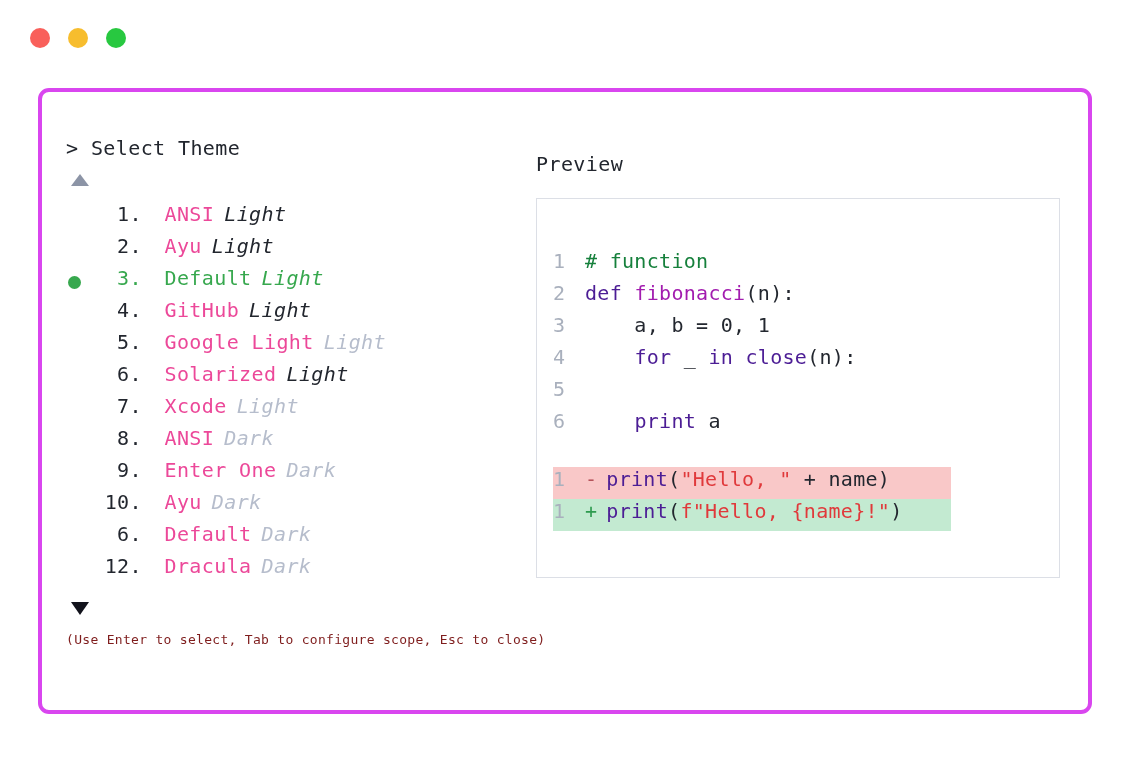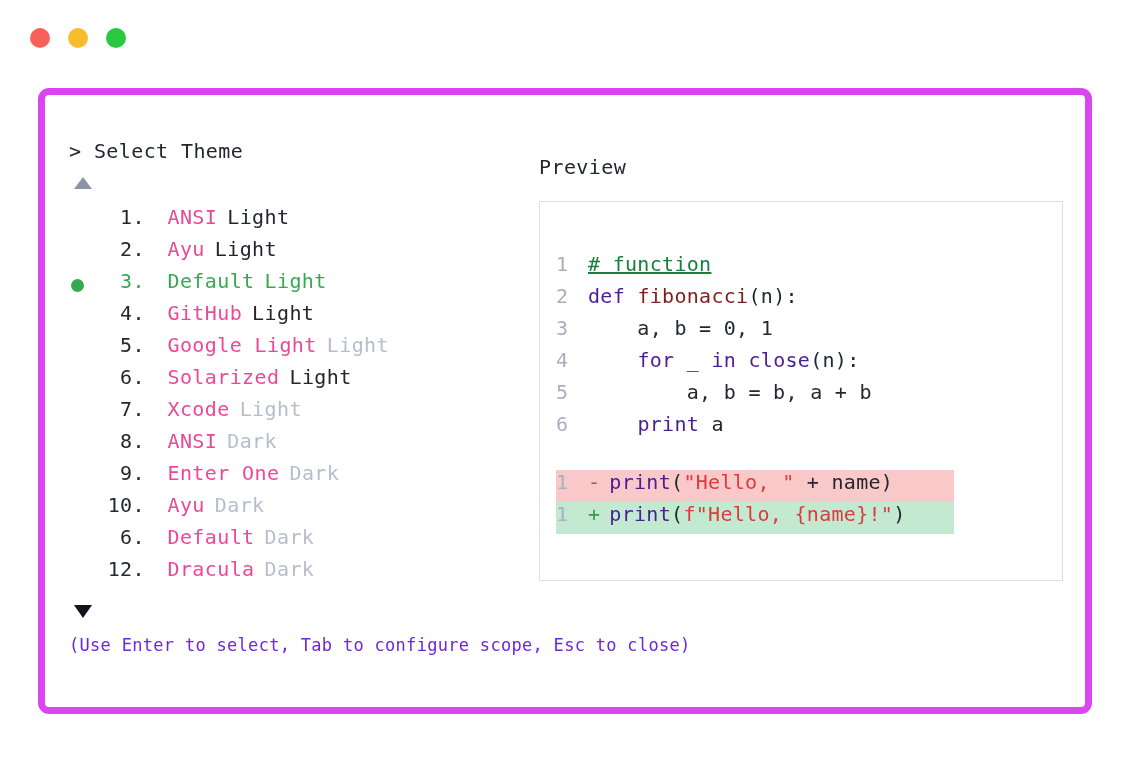--- a/index.html
+++ b/index.html
@@ -36,7 +36,7 @@
     top: 88px;
     width: 1054px;
     height: 626px;
-    border: 7px solid #d946ef;
+    border: 4px solid #d946ef;
     border-radius: 11px;
     background: #ffffff;
     box-sizing: border-box;

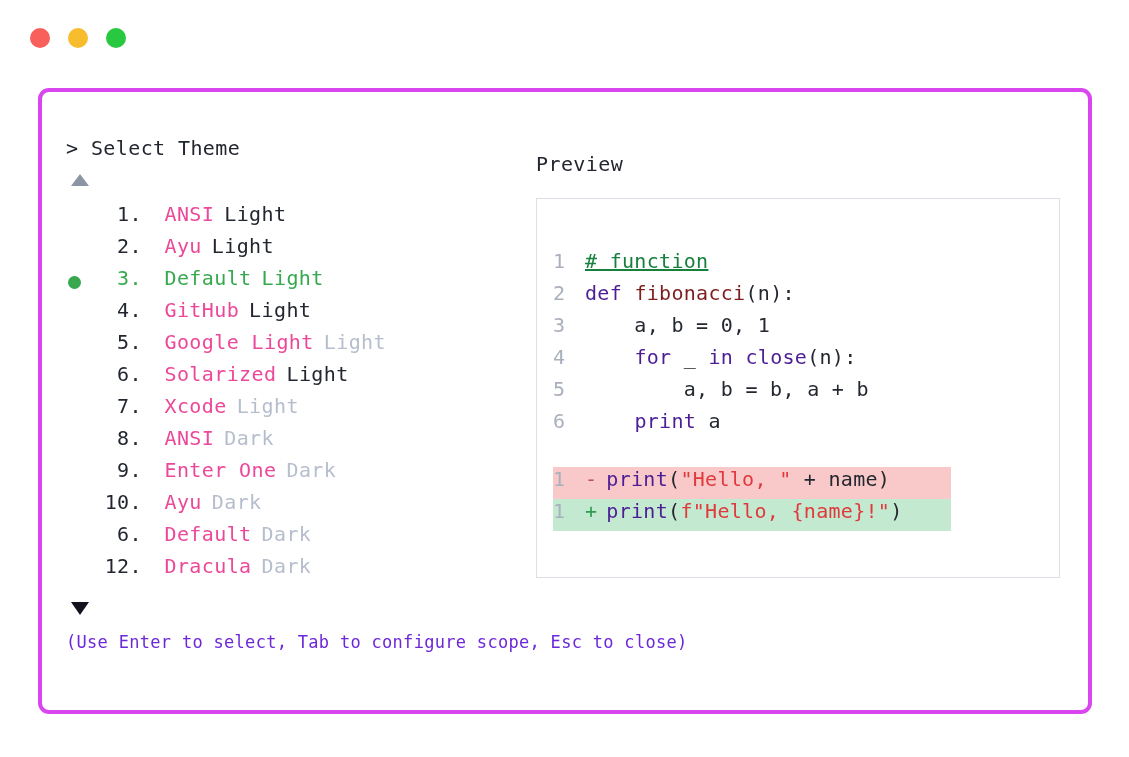--- a/index.html
+++ b/index.html
@@ -126,6 +126,7 @@
   .row-suffix {
     color: #22262e;
     padding-left: 10px;
+    font-style: italic;
   }
   .row-suffix.muted {
     color: #b6bdcc;

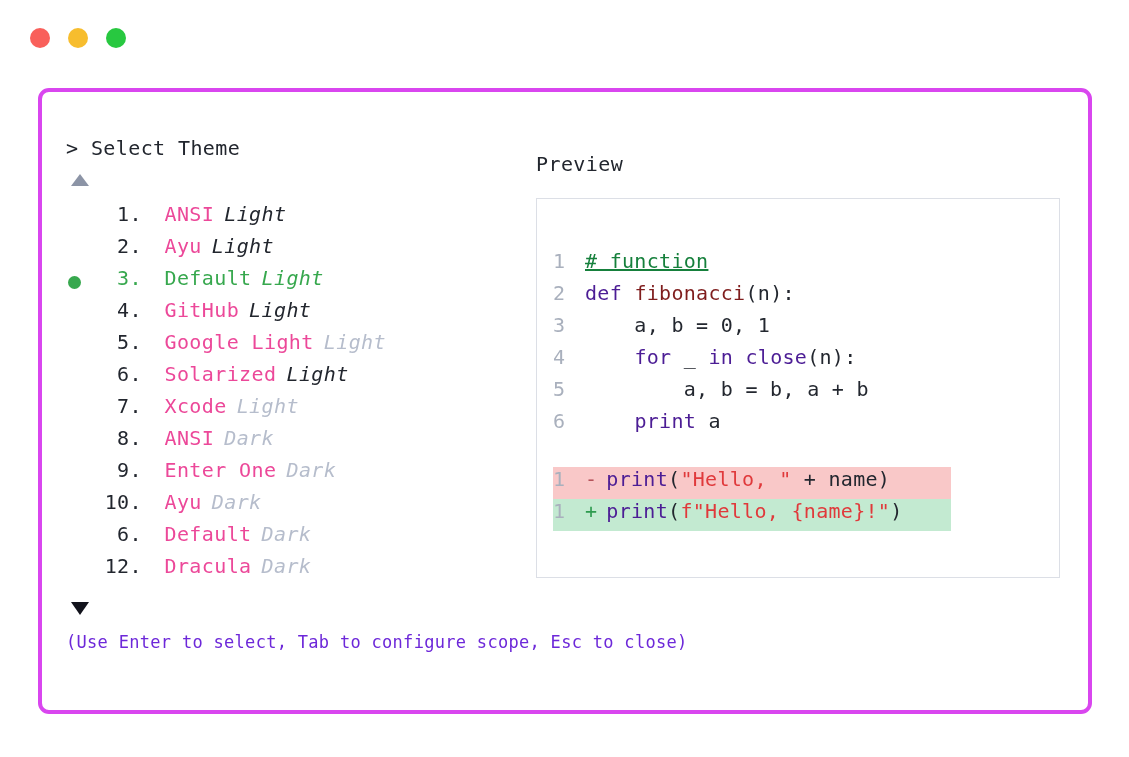--- a/index.html
+++ b/index.html
@@ -184,7 +184,7 @@
 
   
   .t-plain   { color: #23272f; }
-  .t-comment { color: #16803c; text-decoration: underline; }
+  .t-comment { color: #16803c; }
   .t-kw      { color: #4c1d95; }
   .t-fn      { color: #7f1d1d; }
   .t-str     { color: #e0393b; }

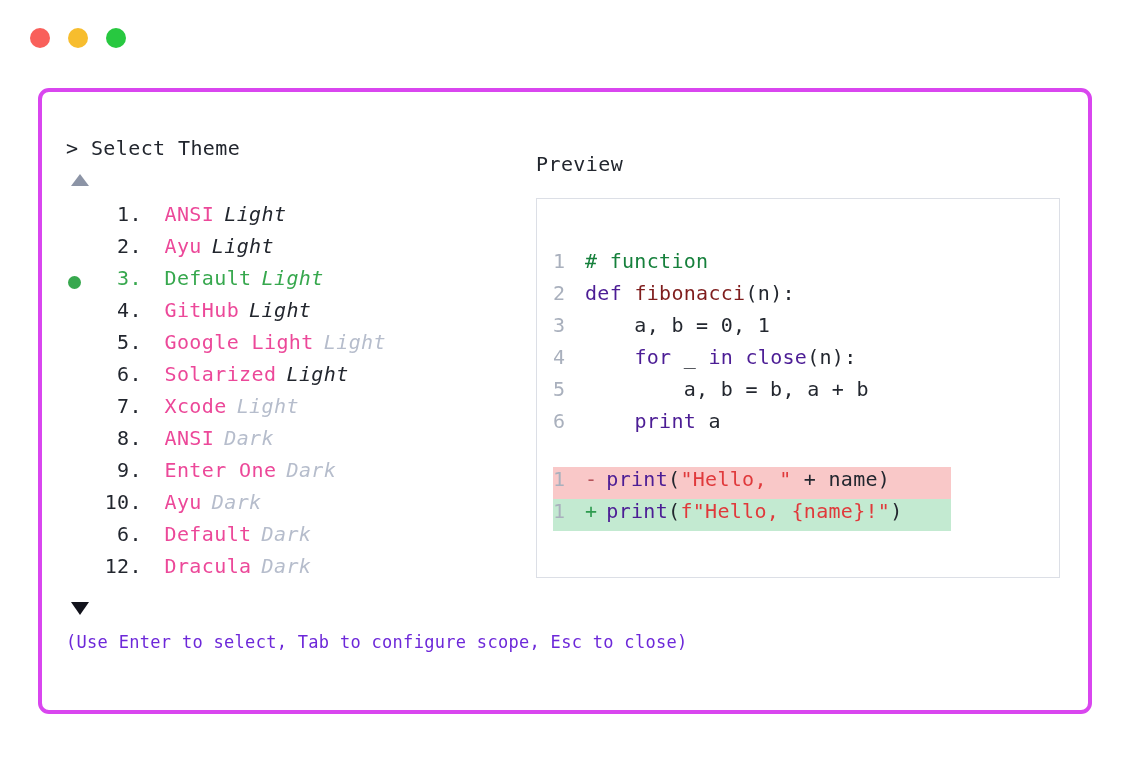--- a/index.html
+++ b/index.html
@@ -186,7 +186,7 @@
   .t-plain   { color: #23272f; }
   .t-comment { color: #16803c; }
   .t-kw      { color: #4c1d95; }
-  .t-fn      { color: #7f1d1d; }
+  .t-fn      { color: #a21caf; }
   .t-str     { color: #e0393b; }
   .t-num     { color: #23272f; }
 

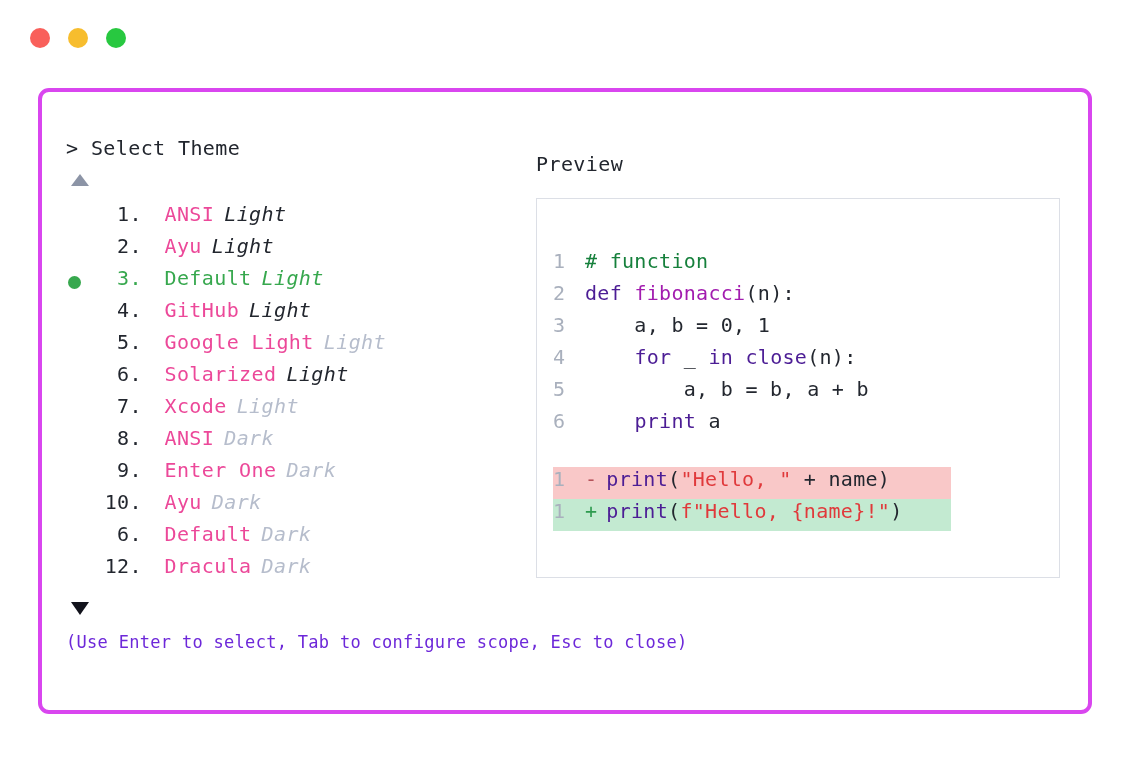--- a/index.html
+++ b/index.html
@@ -246,7 +246,7 @@
           <div class="code-line"><span class="ln">2</span><span class="t-kw">def </span><span class="t-fn">fibonacci</span><span class="t-plain">(n):</span></div>
           <div class="code-line"><span class="ln">3</span><span class="t-plain">    a, b = </span><span class="t-num">0</span><span class="t-plain">, </span><span class="t-num">1</span></div>
           <div class="code-line"><span class="ln">4</span><span class="t-plain">    </span><span class="t-kw">for</span><span class="t-plain"> _ </span><span class="t-kw">in close</span><span class="t-plain">(n):</span></div>
-          <div class="code-line"><span class="ln">5</span><span class="t-plain">        a, b = b, a + b</span></div>
+          <div class="code-line"><span class="ln">5</span></div>
           <div class="code-line"><span class="ln">6</span><span class="t-plain">    </span><span class="t-kw">print</span><span class="t-plain"> a</span></div>
           <div class="code-blank"></div>
           <div class="diff-line diff-del" style="background: rgb(249, 200, 200);"><span class="ln">1</span><span class="mark-del">-</span><span class="t-kw">print</span><span class="t-plain">(</span><span class="t-str">"Hello, "</span><span class="t-plain"> + name)</span></div>

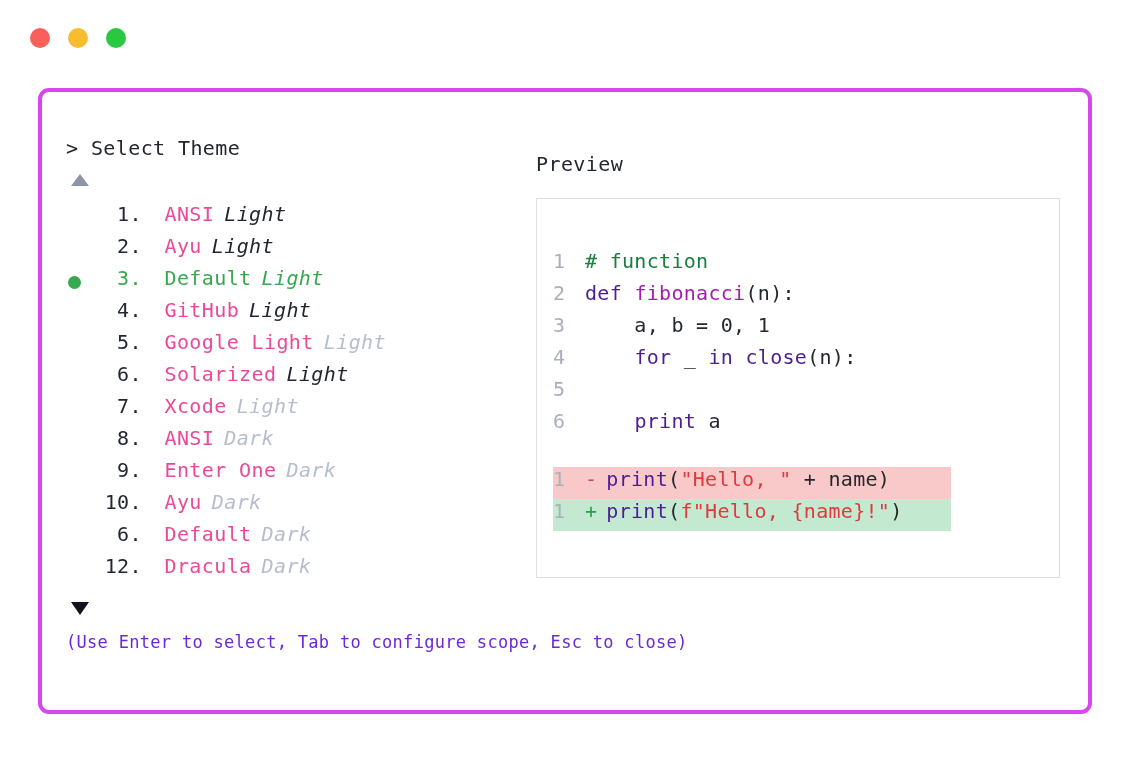--- a/index.html
+++ b/index.html
@@ -143,8 +143,8 @@
     position: absolute;
     left: 24px;
     top: 540px;
-    font-size: 17px;
-    color: #6d28d9;
+    font-size: 13px;
+    color: #7f1d1d;
     letter-spacing: 0.3px;
     white-space: pre;
   }

